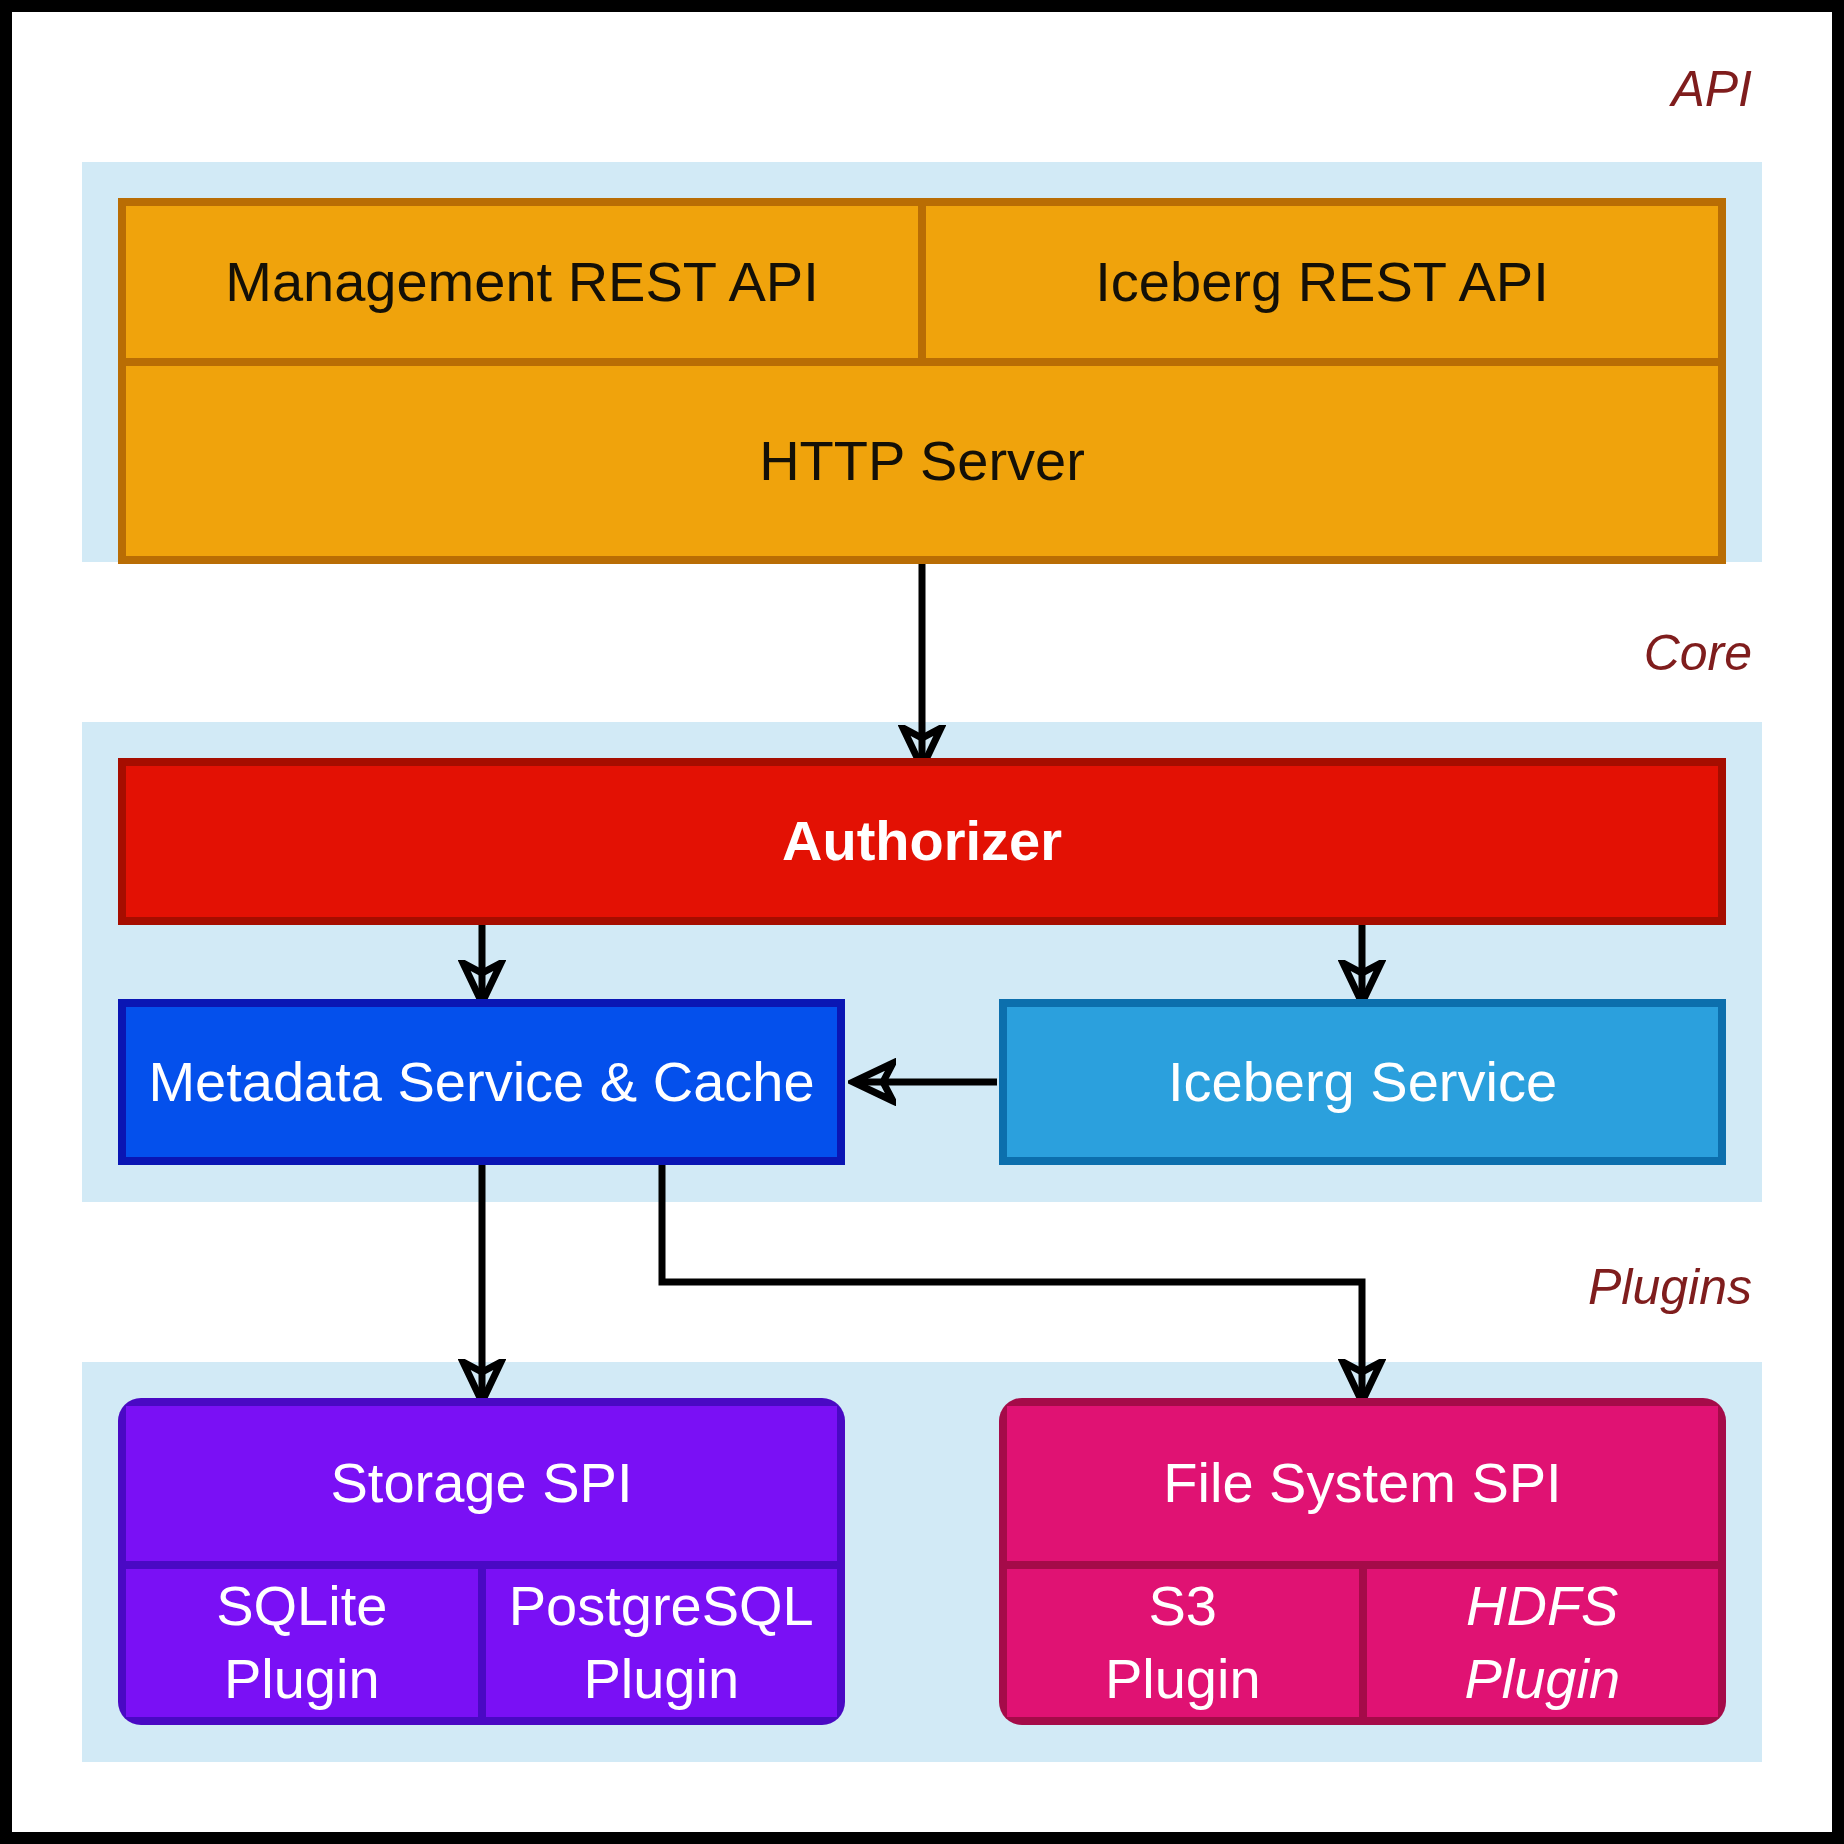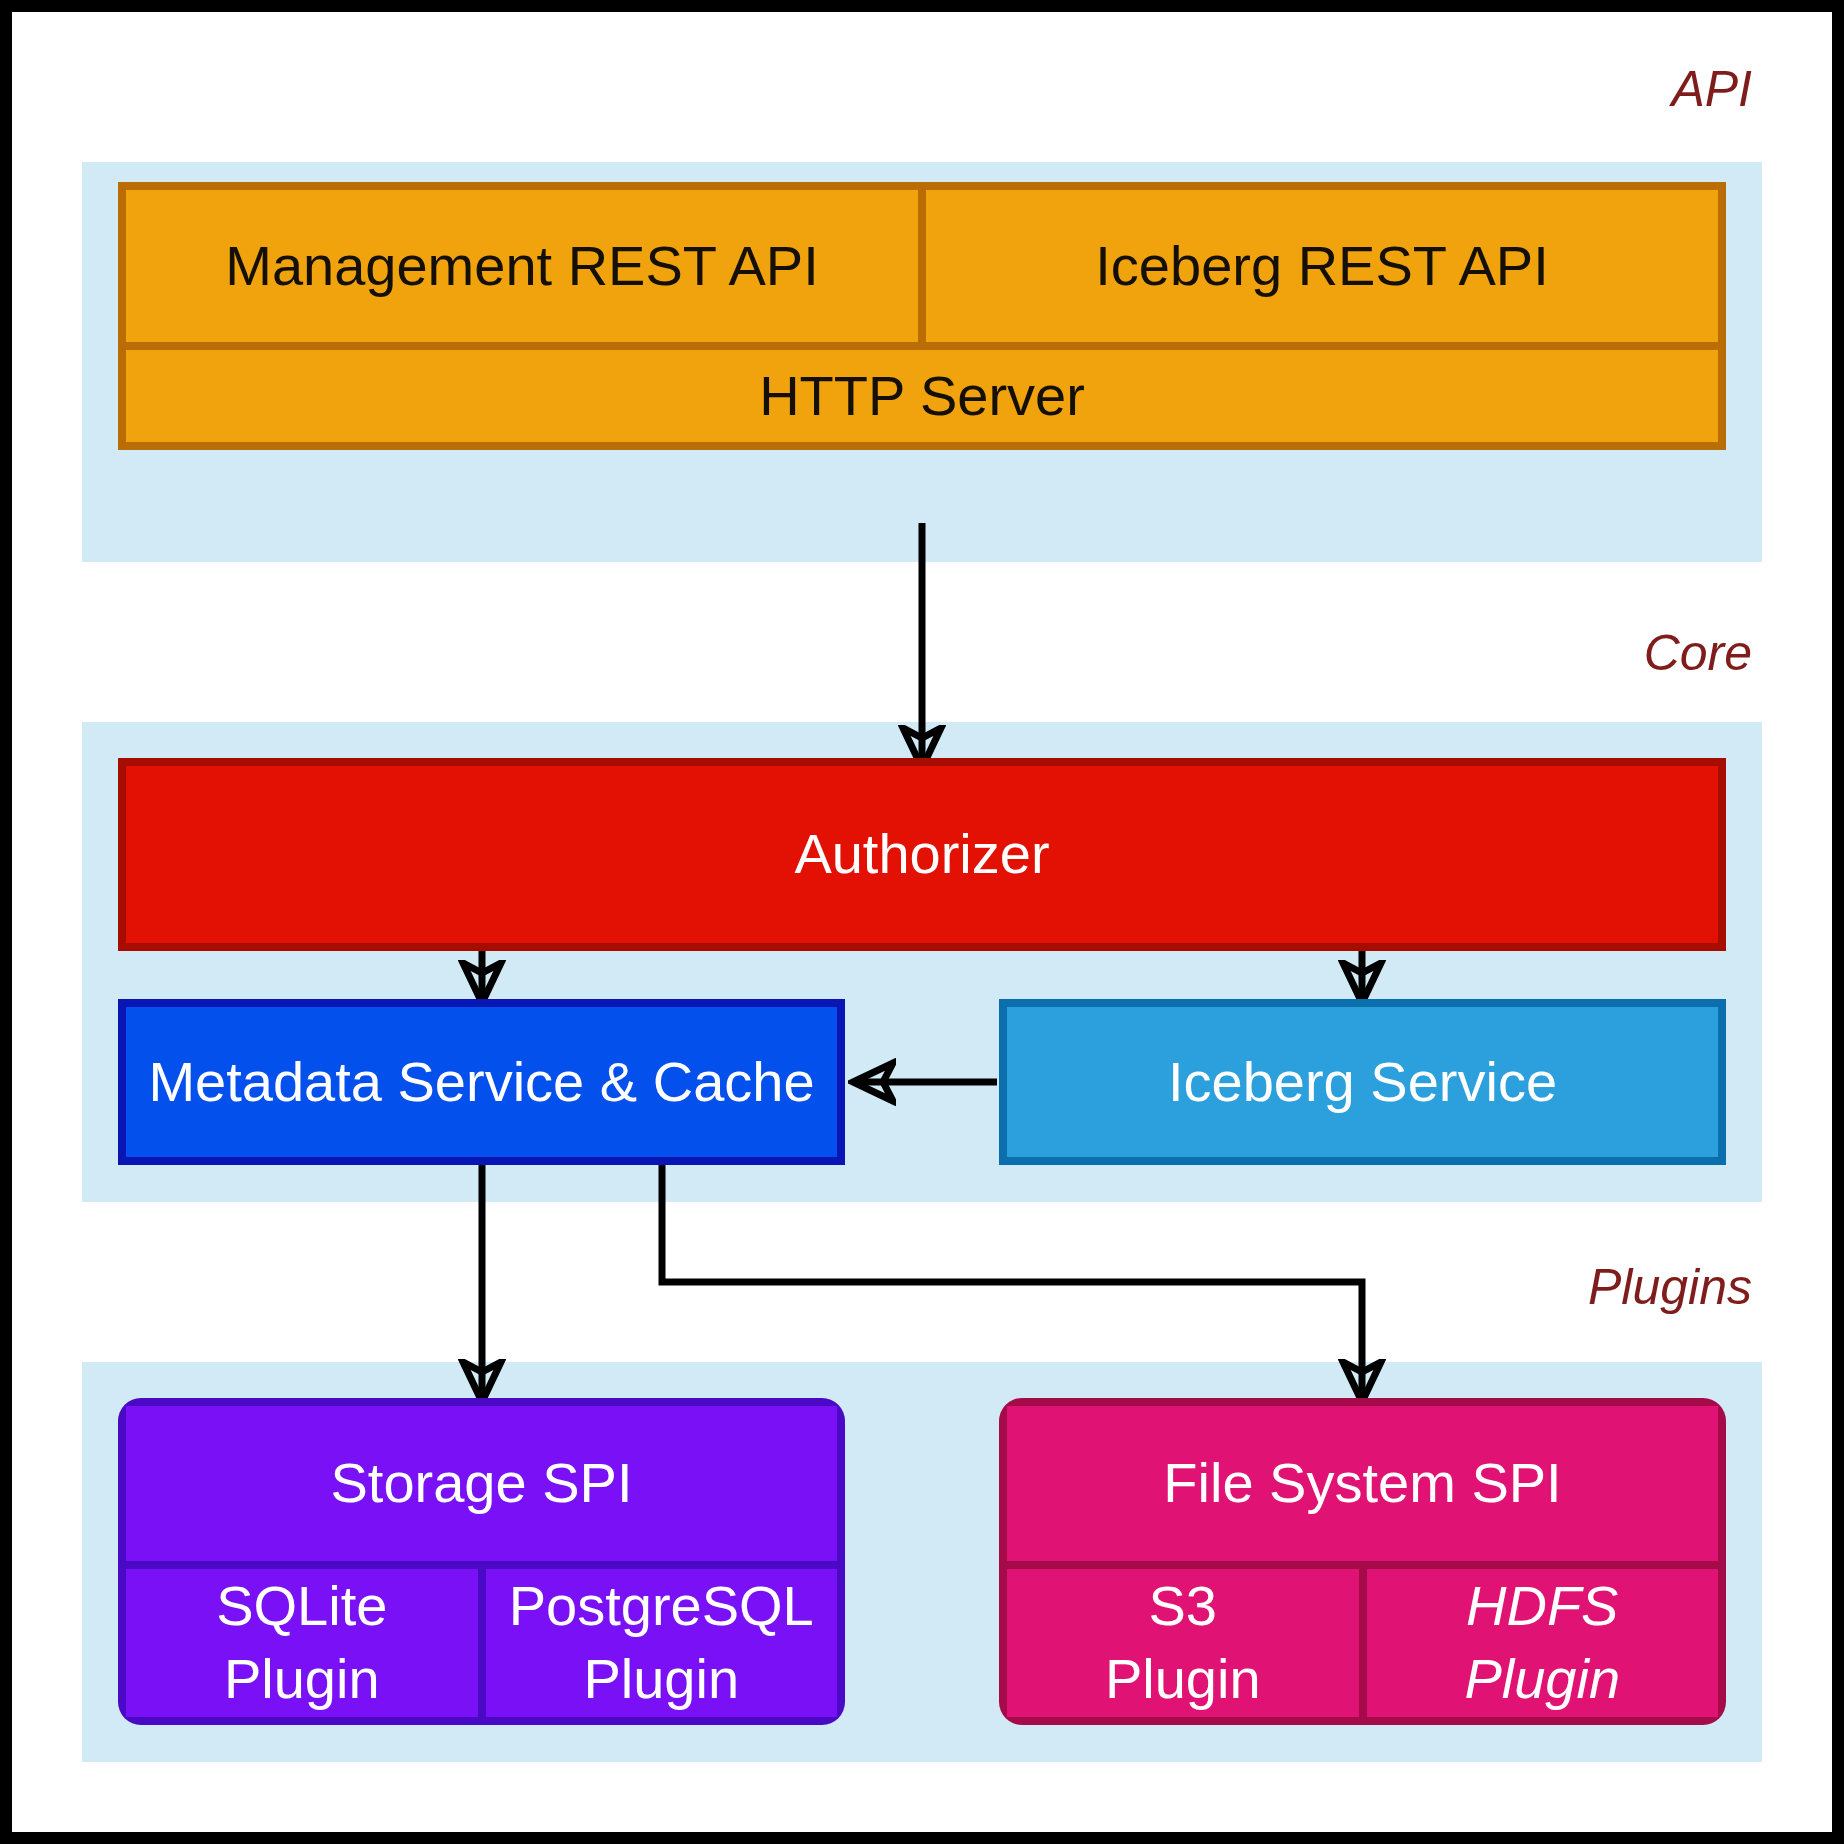--- a/index.html
+++ b/index.html
@@ -56,7 +56,7 @@
   .dark-text{color:#141007;}
   .light-text{color:#ffffff;}
 
-  #g-api{left:118px;top:182px;width:1608px;height:268px;
+  #g-api{left:118px;top:198px;width:1608px;height:366px;
          grid-template-columns:1fr 1fr;grid-template-rows:152px auto;}
   #g-api .span2{grid-column:1 / span 2;}
 

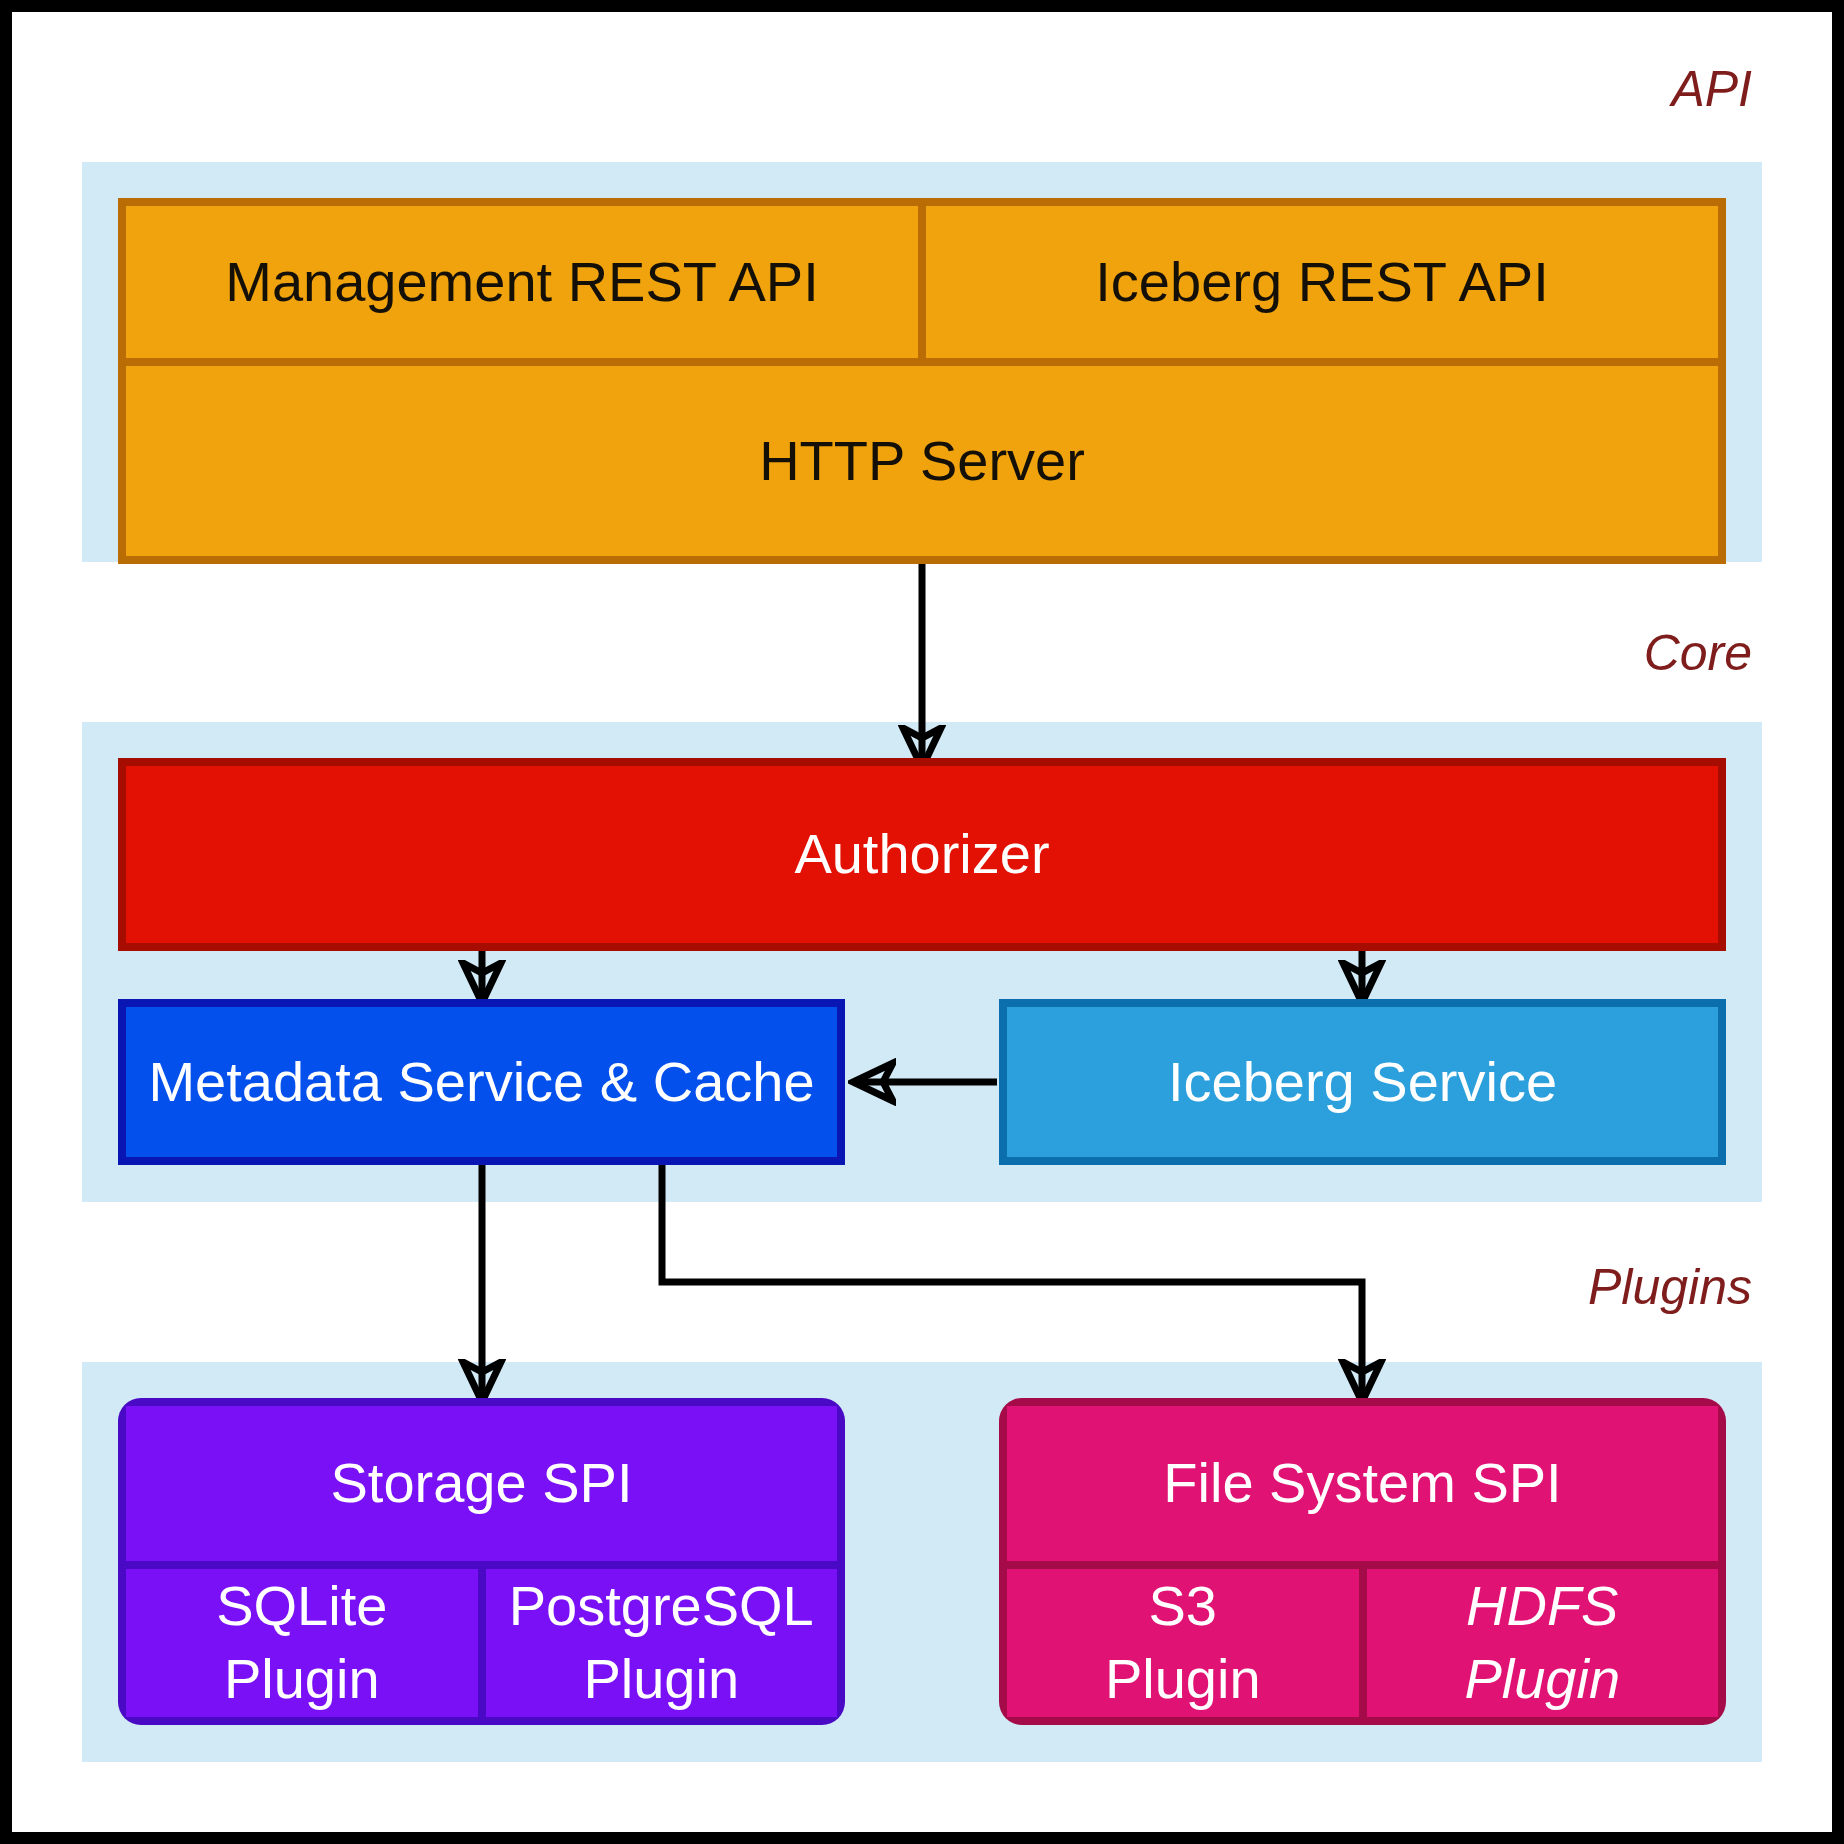--- a/index.html
+++ b/index.html
@@ -60,7 +60,7 @@
          grid-template-columns:1fr 1fr;grid-template-rows:152px auto;}
   #g-api .span2{grid-column:1 / span 2;}
 
-  #g-auth{left:118px;top:758px;width:1608px;height:193px;grid-template-rows:1fr;}
+  #g-auth{left:118px;top:758px;width:1608px;height:167px;grid-template-rows:1fr;font-weight:bold;}
   #g-meta{left:118px;top:999px;width:727px;height:166px;grid-template-rows:1fr;}
   #g-ice{left:999px;top:999px;width:727px;height:166px;grid-template-rows:1fr;}
 

